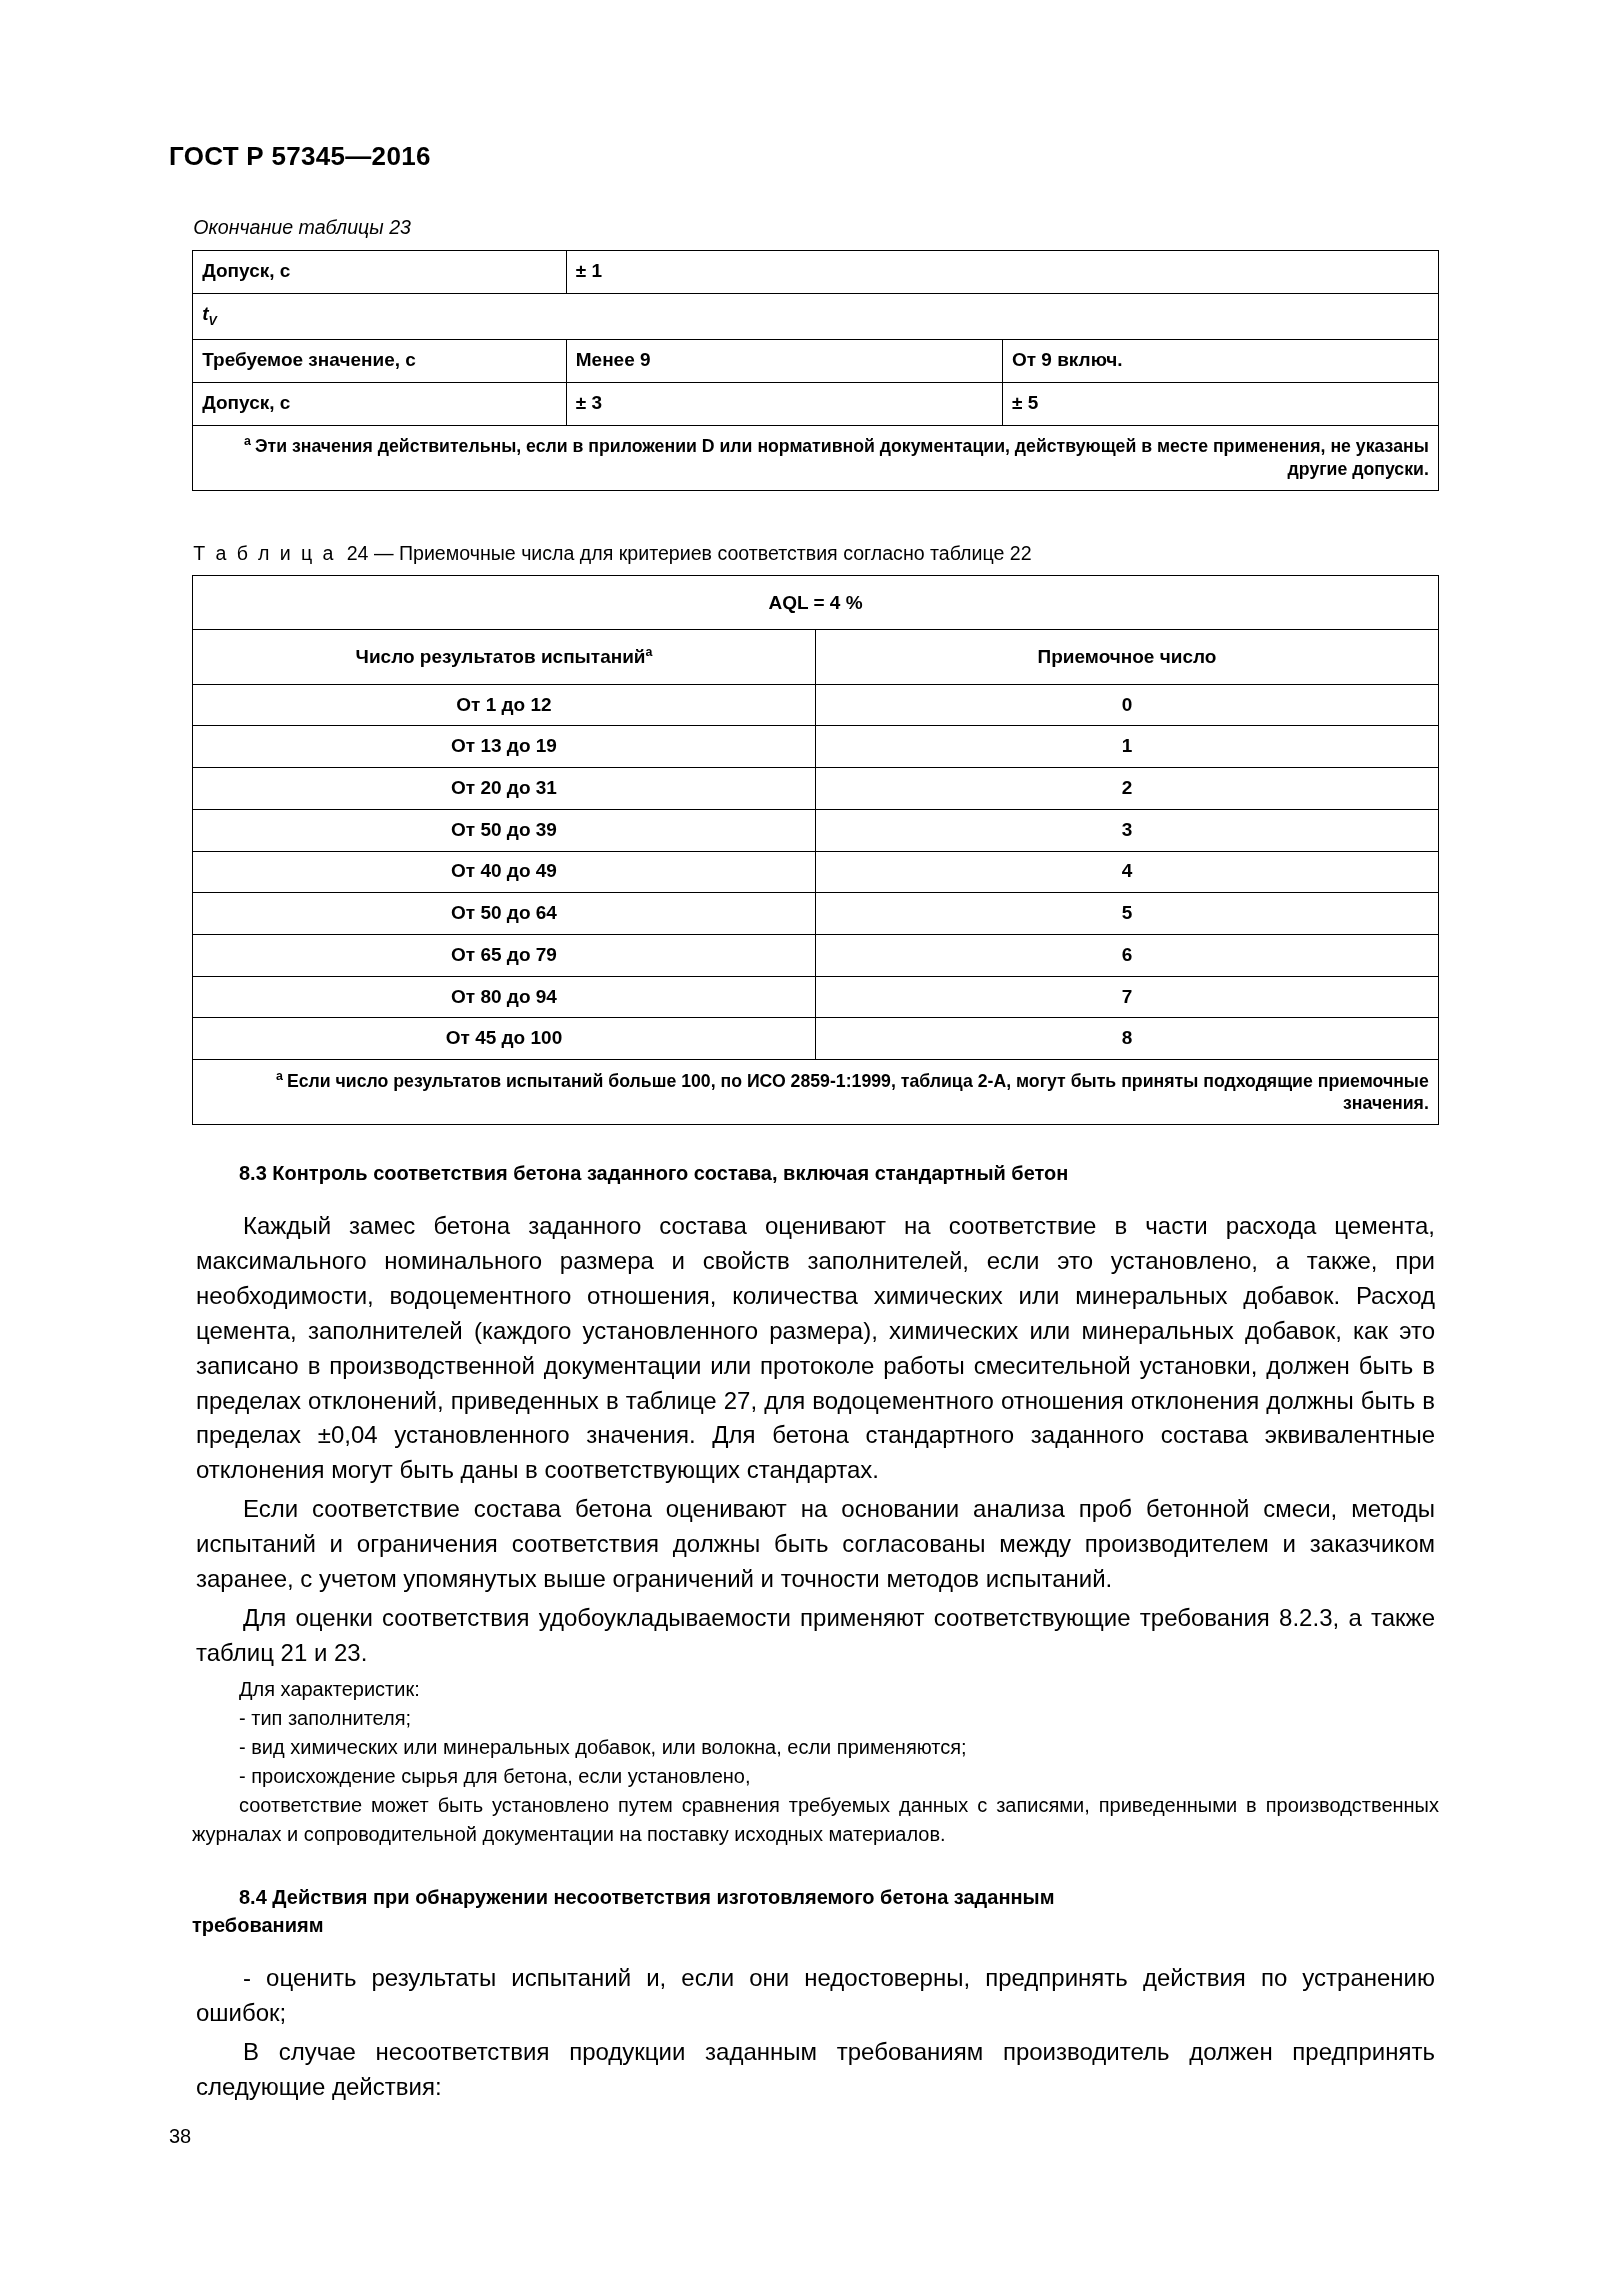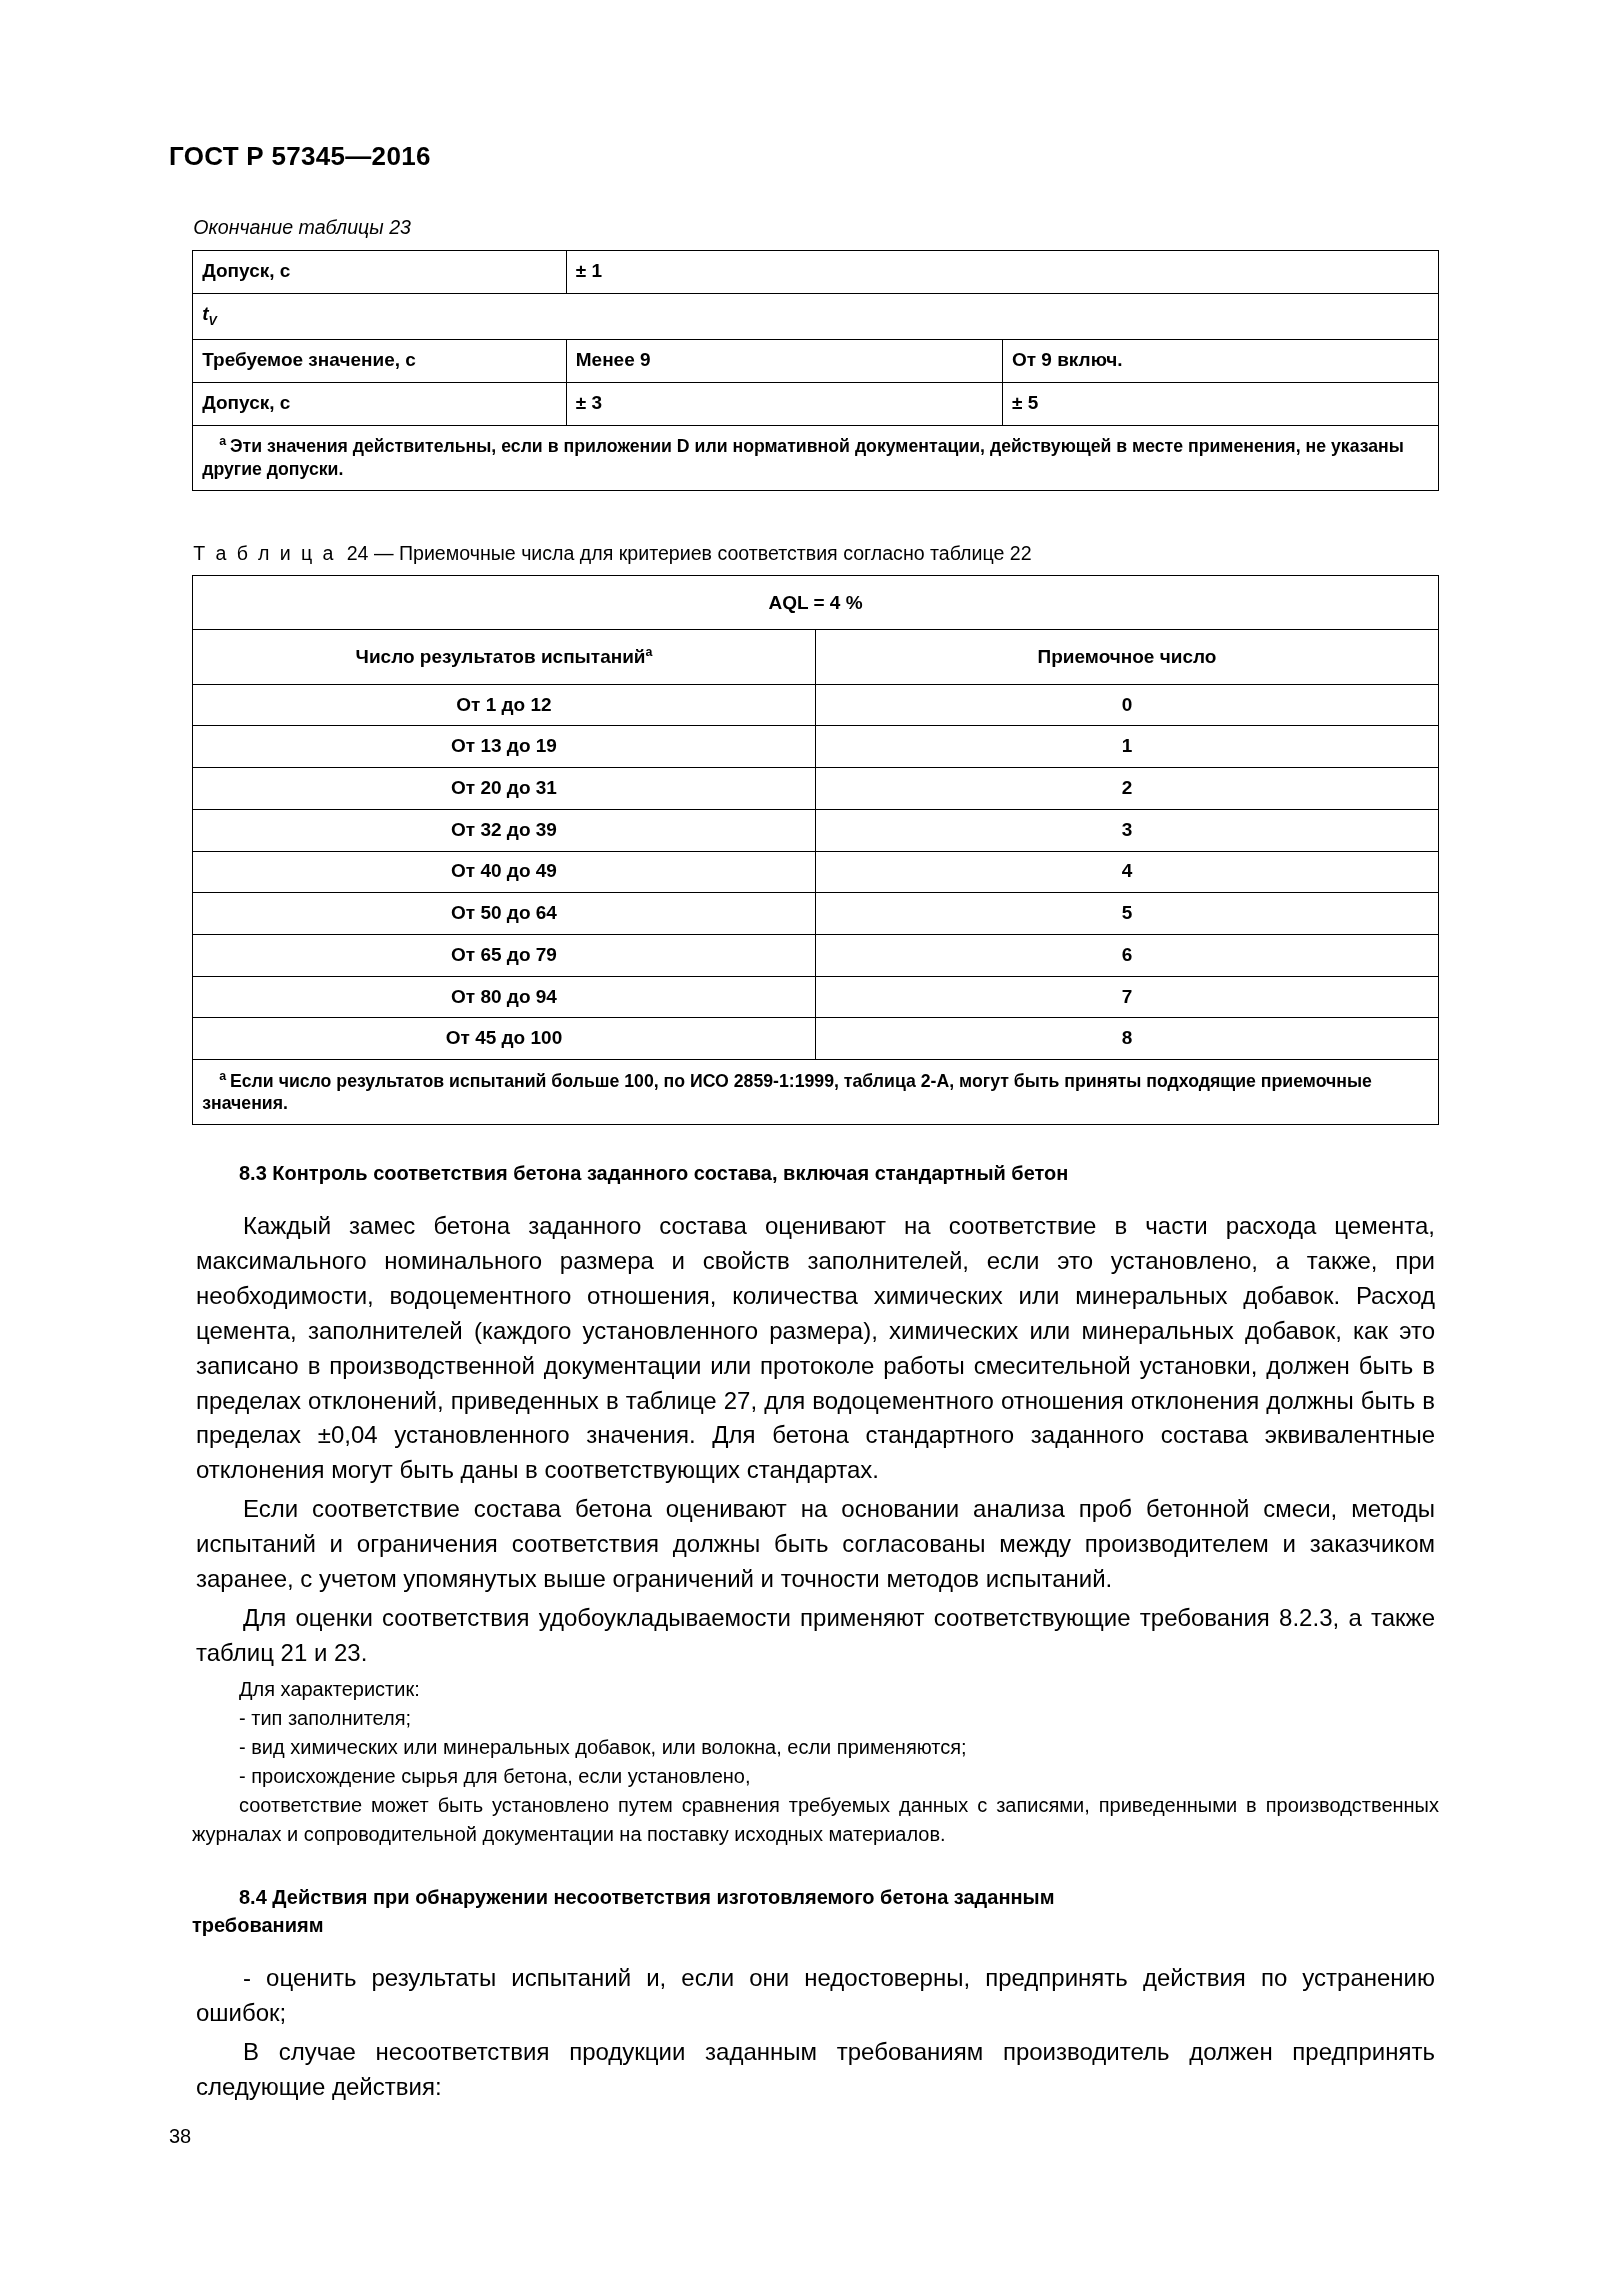--- a/index.html
+++ b/index.html
@@ -81,7 +81,7 @@
   .note-cell {
     font-size: 17.7px;
     line-height: 1.40;
-    text-align: left;
+    text-align: right;
     padding: 10.5px 11.8px 10.5px 11.8px;
     margin-top: 20px;
   }

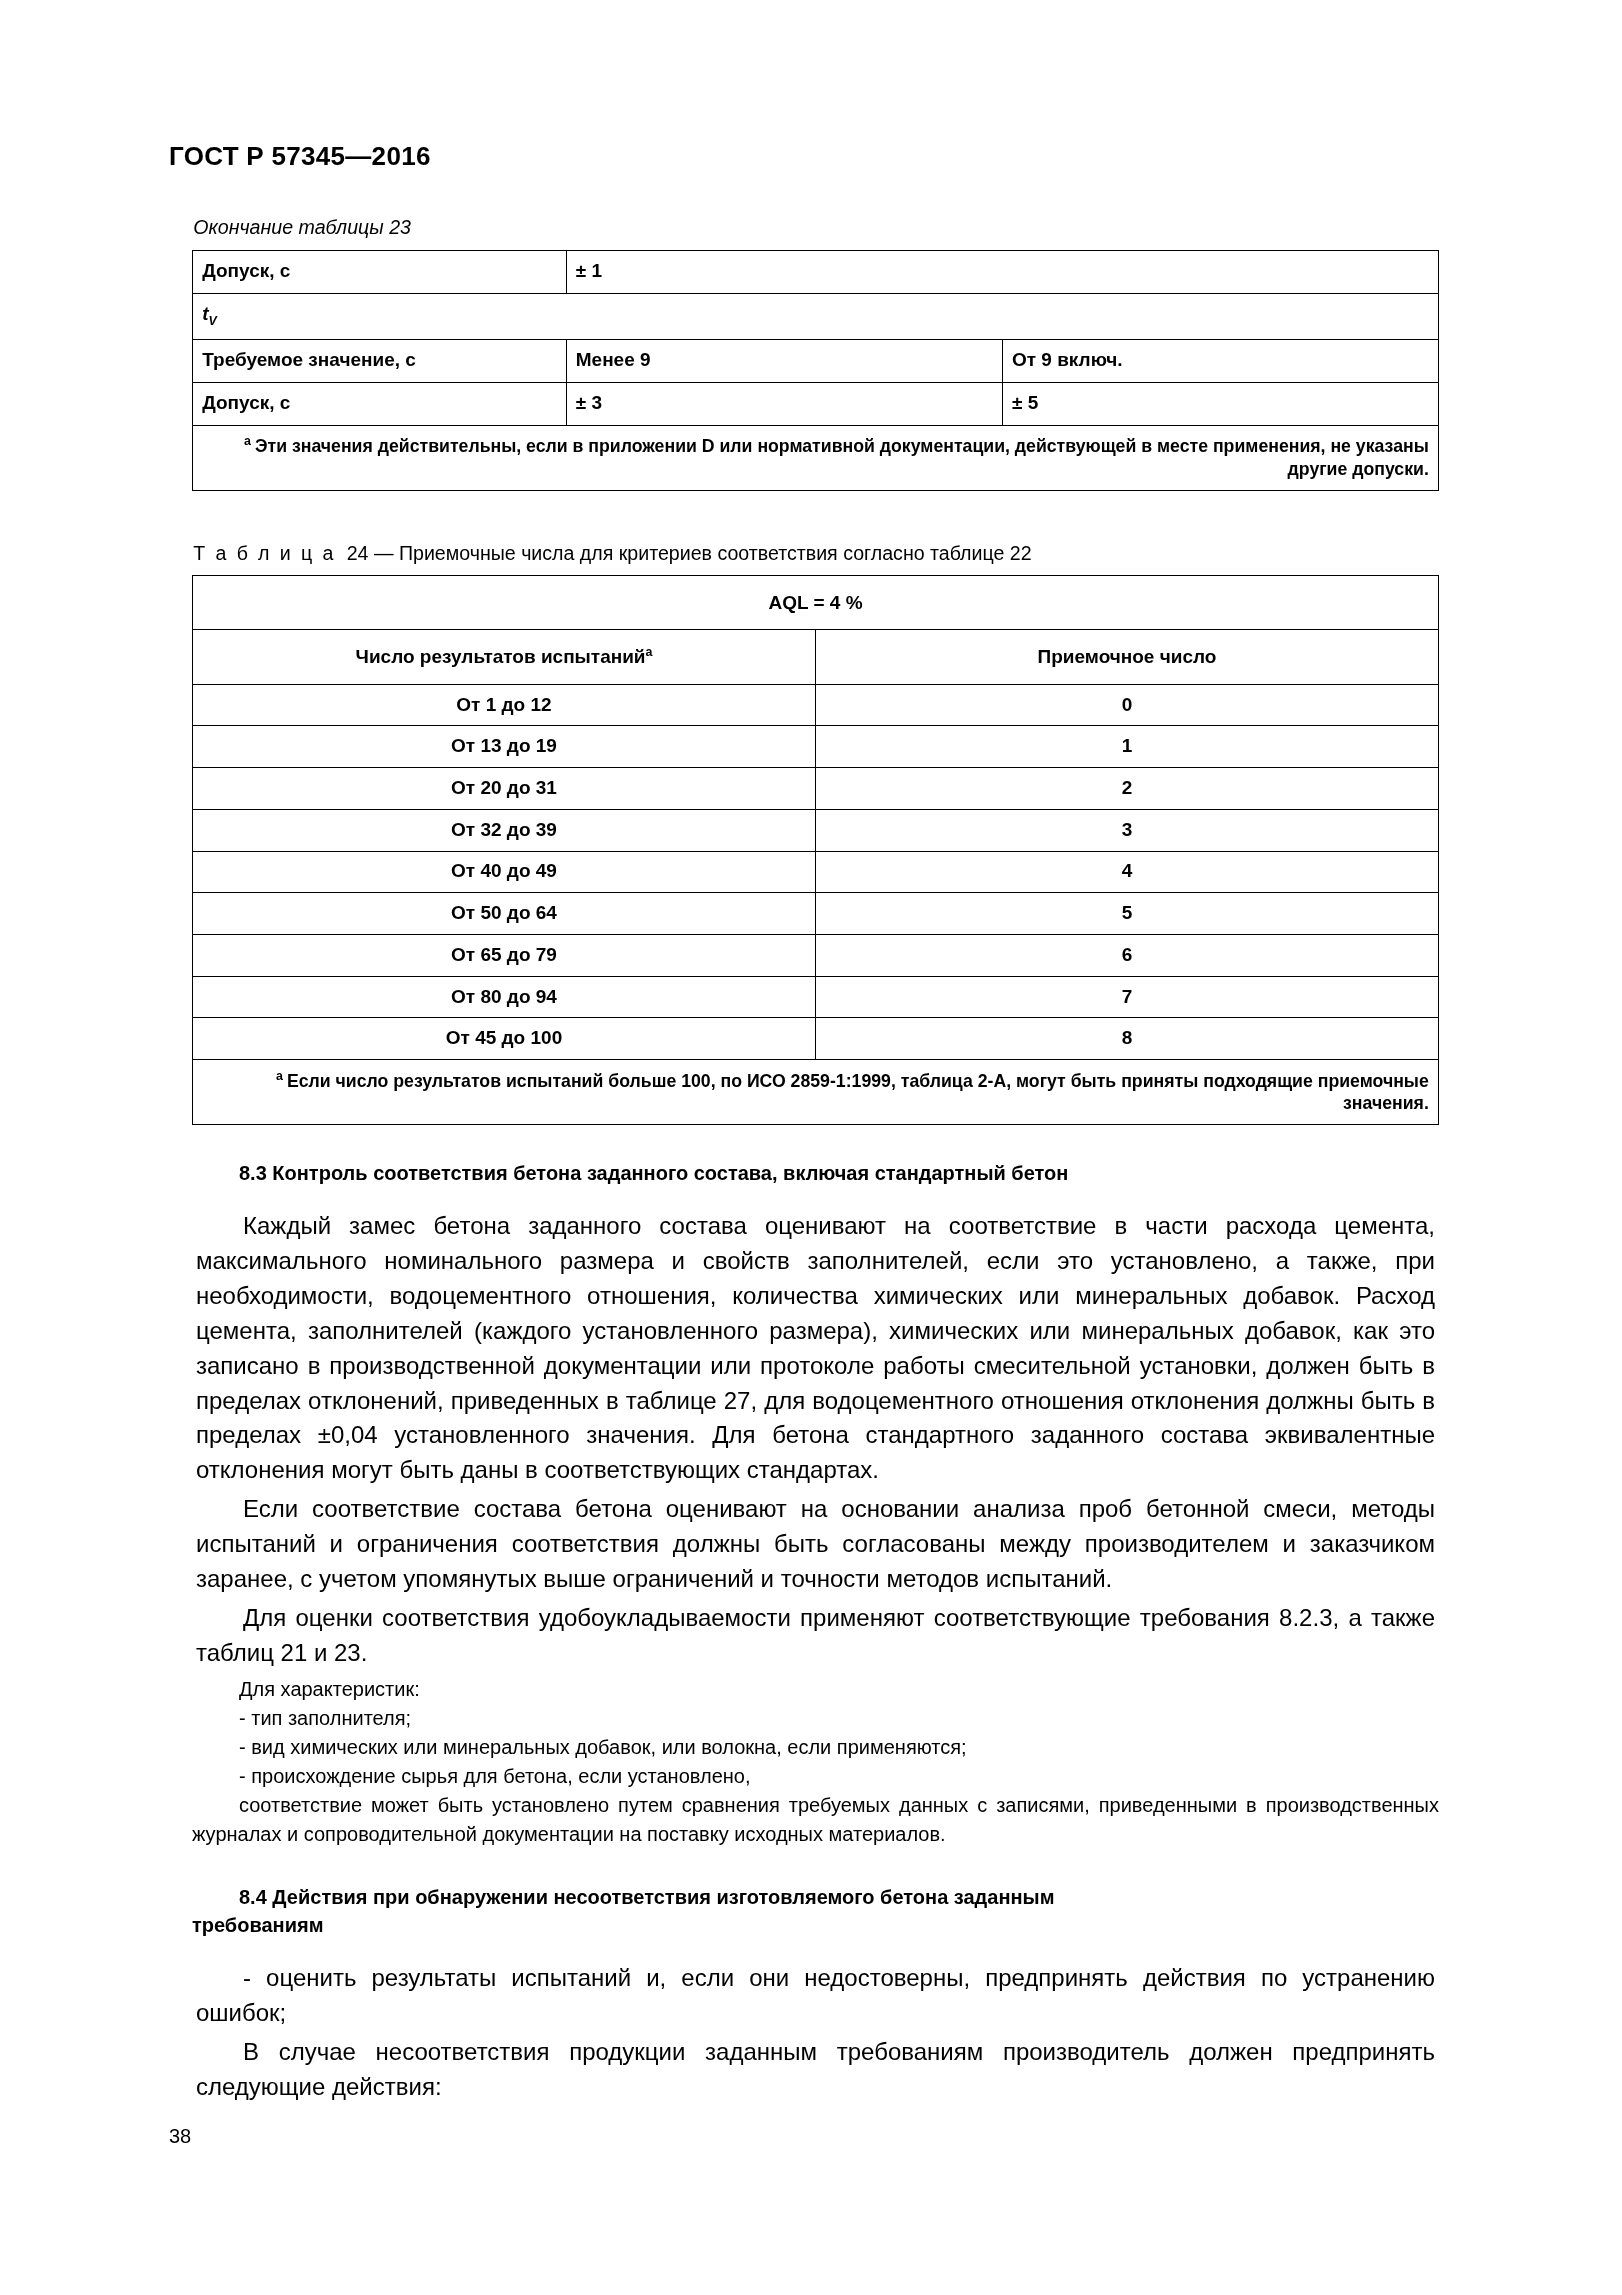--- a/index.html
+++ b/index.html
@@ -223,7 +223,7 @@
           <td class="c2 c-center">2</td>
         </tr>
         <tr class="data">
-          <td class="c1 c-center">От 32 до 39</td>
+          <td class="c1 c-center">От 50 до 39</td>
           <td class="c2 c-center">3</td>
         </tr>
         <tr class="data">

